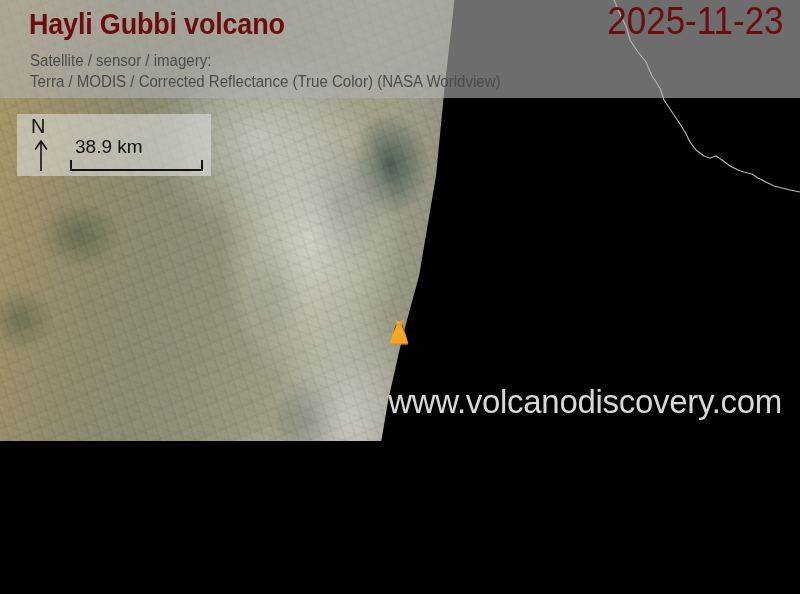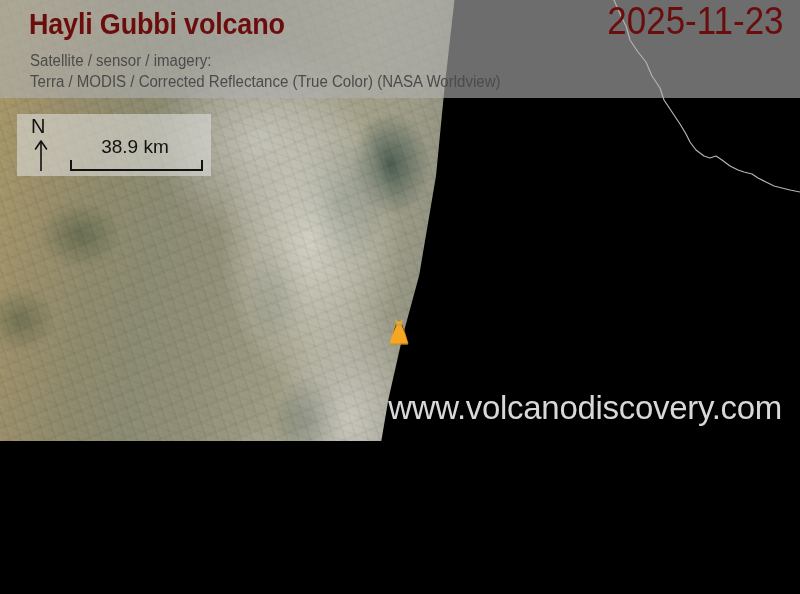--- a/index.html
+++ b/index.html
@@ -154,7 +154,6 @@
     position: absolute;
     left: 58px; top: 22px;
     width: 120px;
-    text-align: center;
     font-size: 19px;
     color: #111;
     font-family: "Liberation Sans", sans-serif;

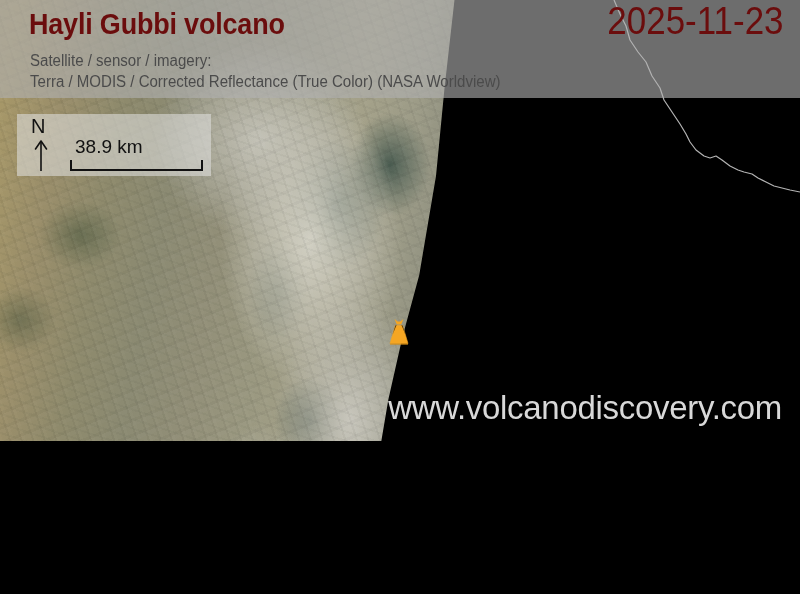--- a/index.html
+++ b/index.html
@@ -173,7 +173,7 @@
   
   .watermark {
     position: absolute;
-    right: 18px; bottom: 14px;
+    right: 18px; bottom: 20px;
     font-size: 33px;
     color: #d8d8d8;
     font-family: "Liberation Sans", sans-serif;

